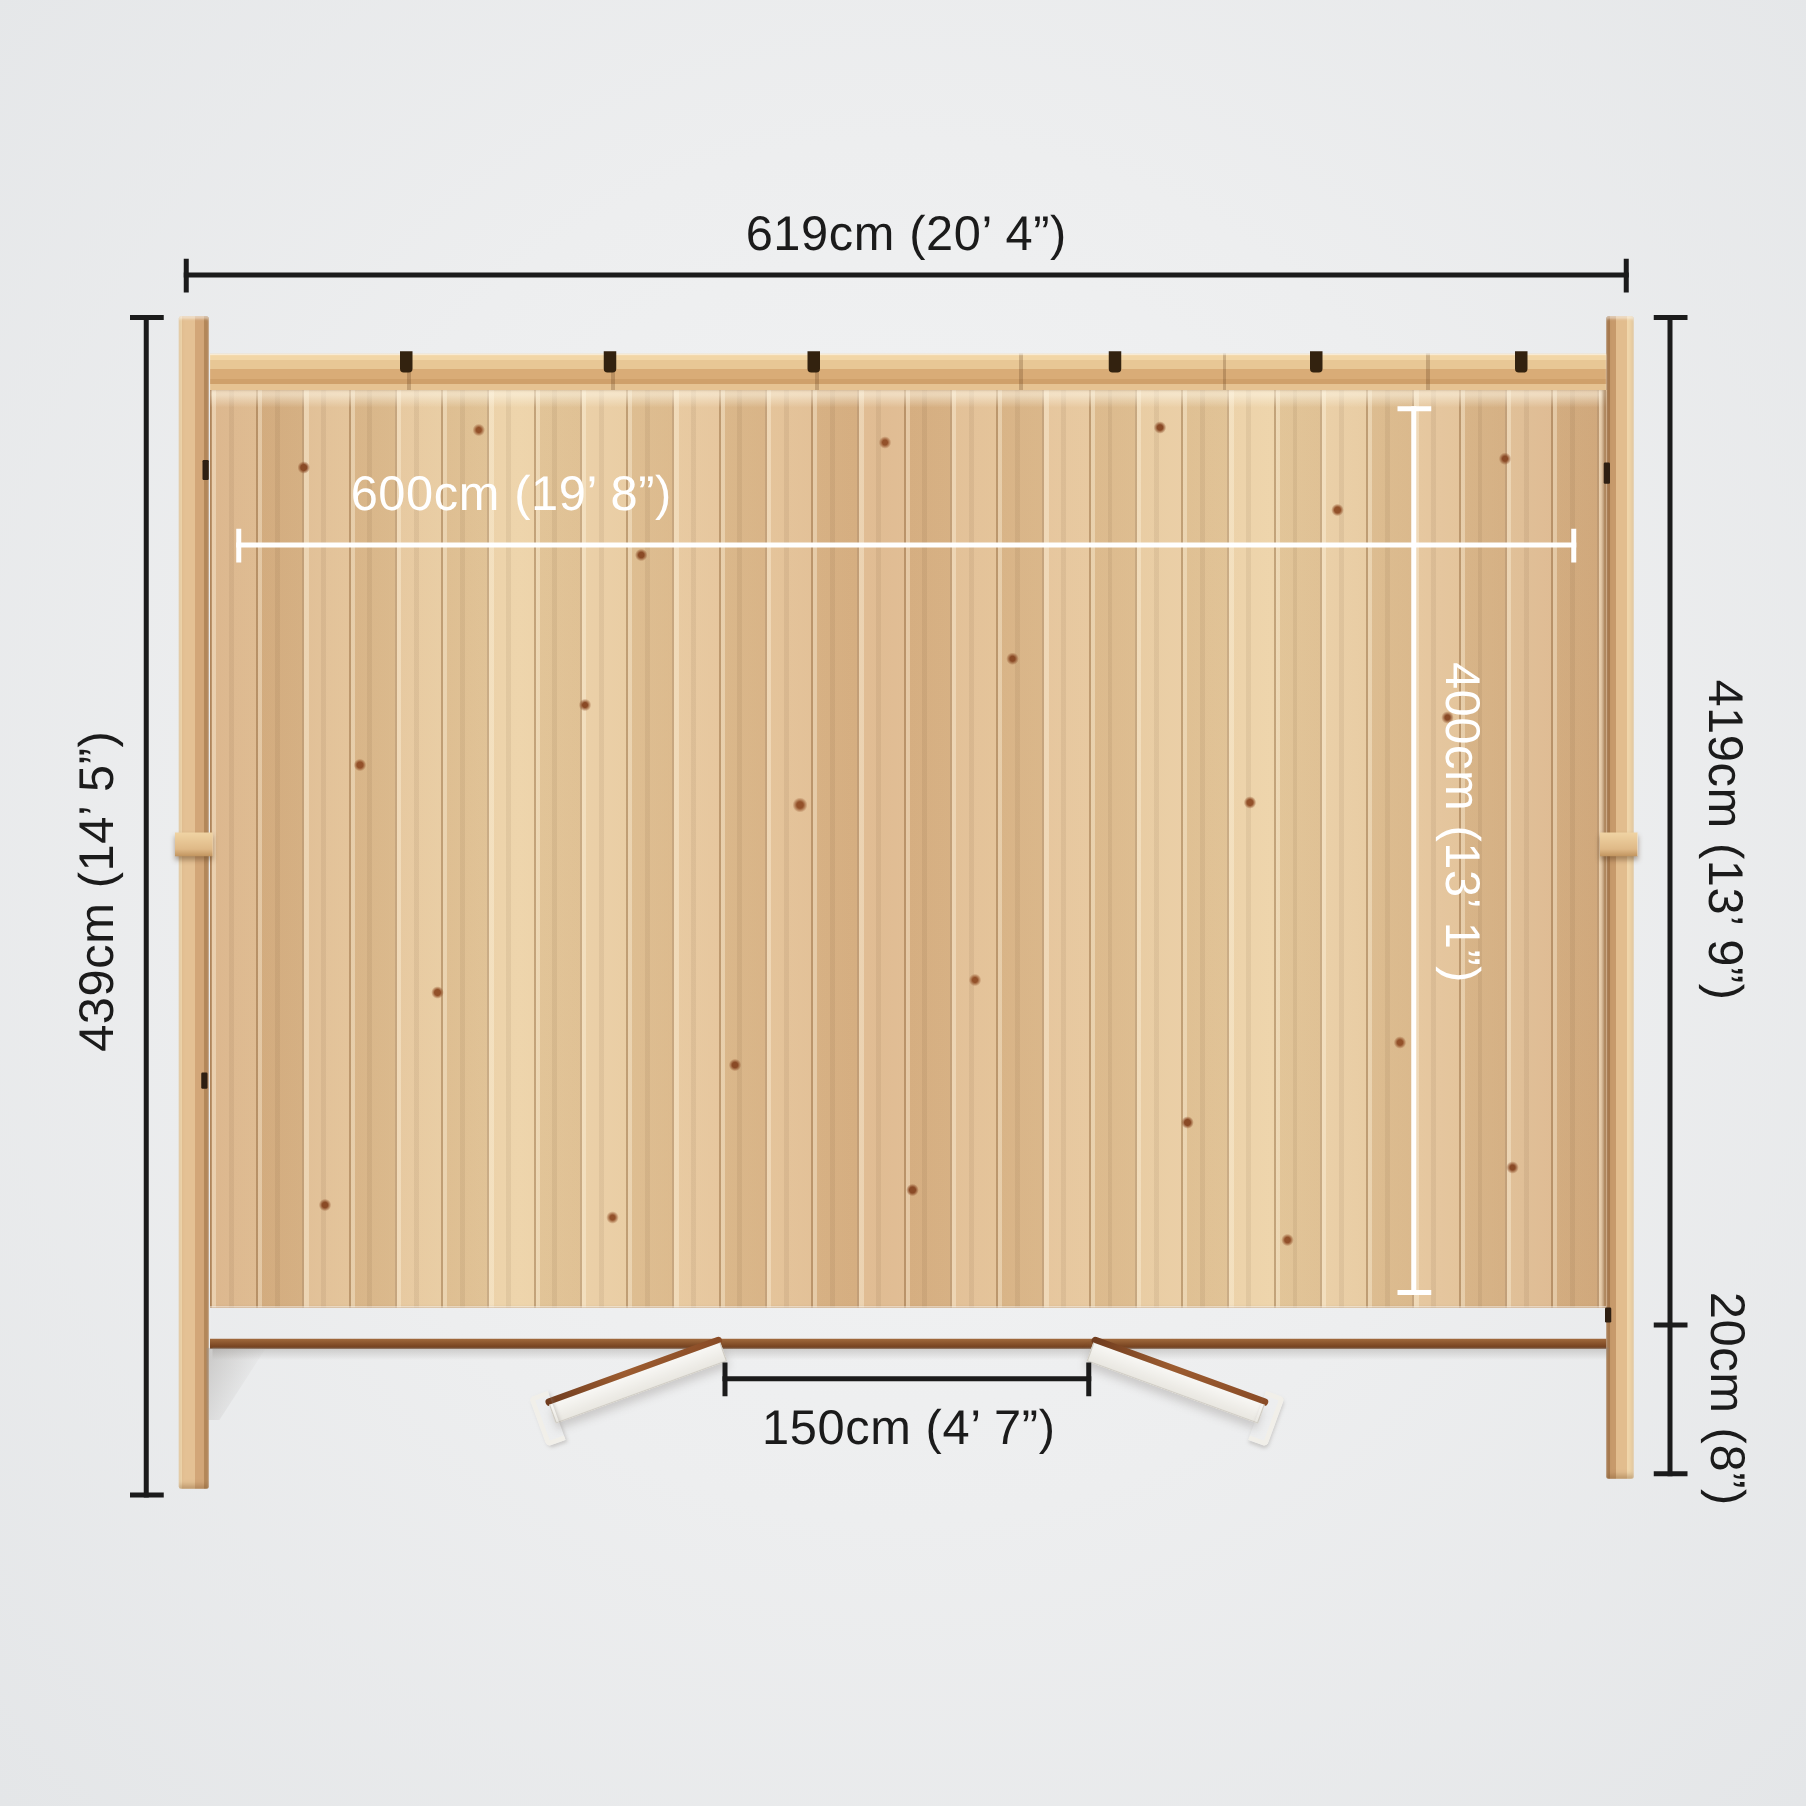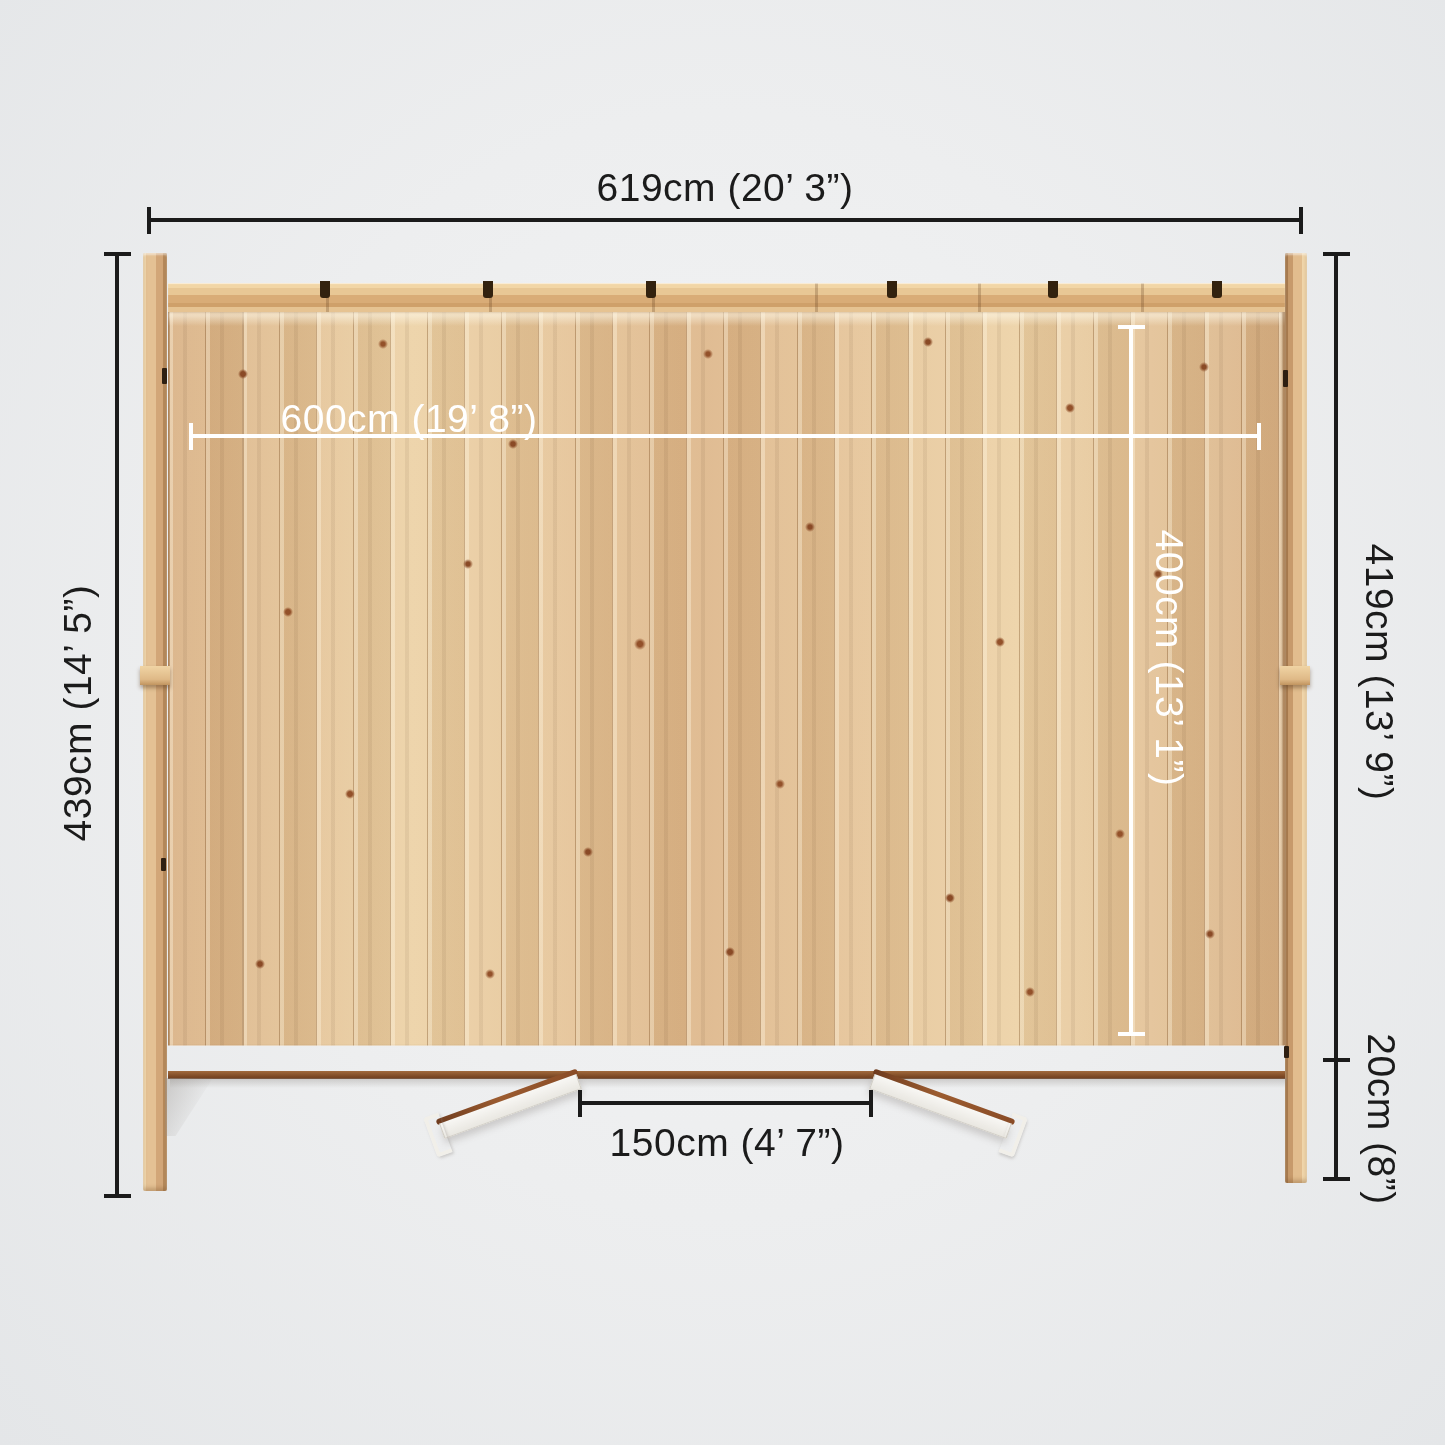--- a/index.html
+++ b/index.html
@@ -181,7 +181,7 @@
       <span class="tick tick-v" style="left:0;"></span>
       <span class="tick tick-v" style="right:0;"></span>
     </div>
-    <div class="dim-label" style="left:725px;top:188px;">619cm (20’ 3”)</div>
+    <div class="dim-label" style="left:725px;top:188px;">619cm (20’ 4”)</div>
   </div>
 
   <div>

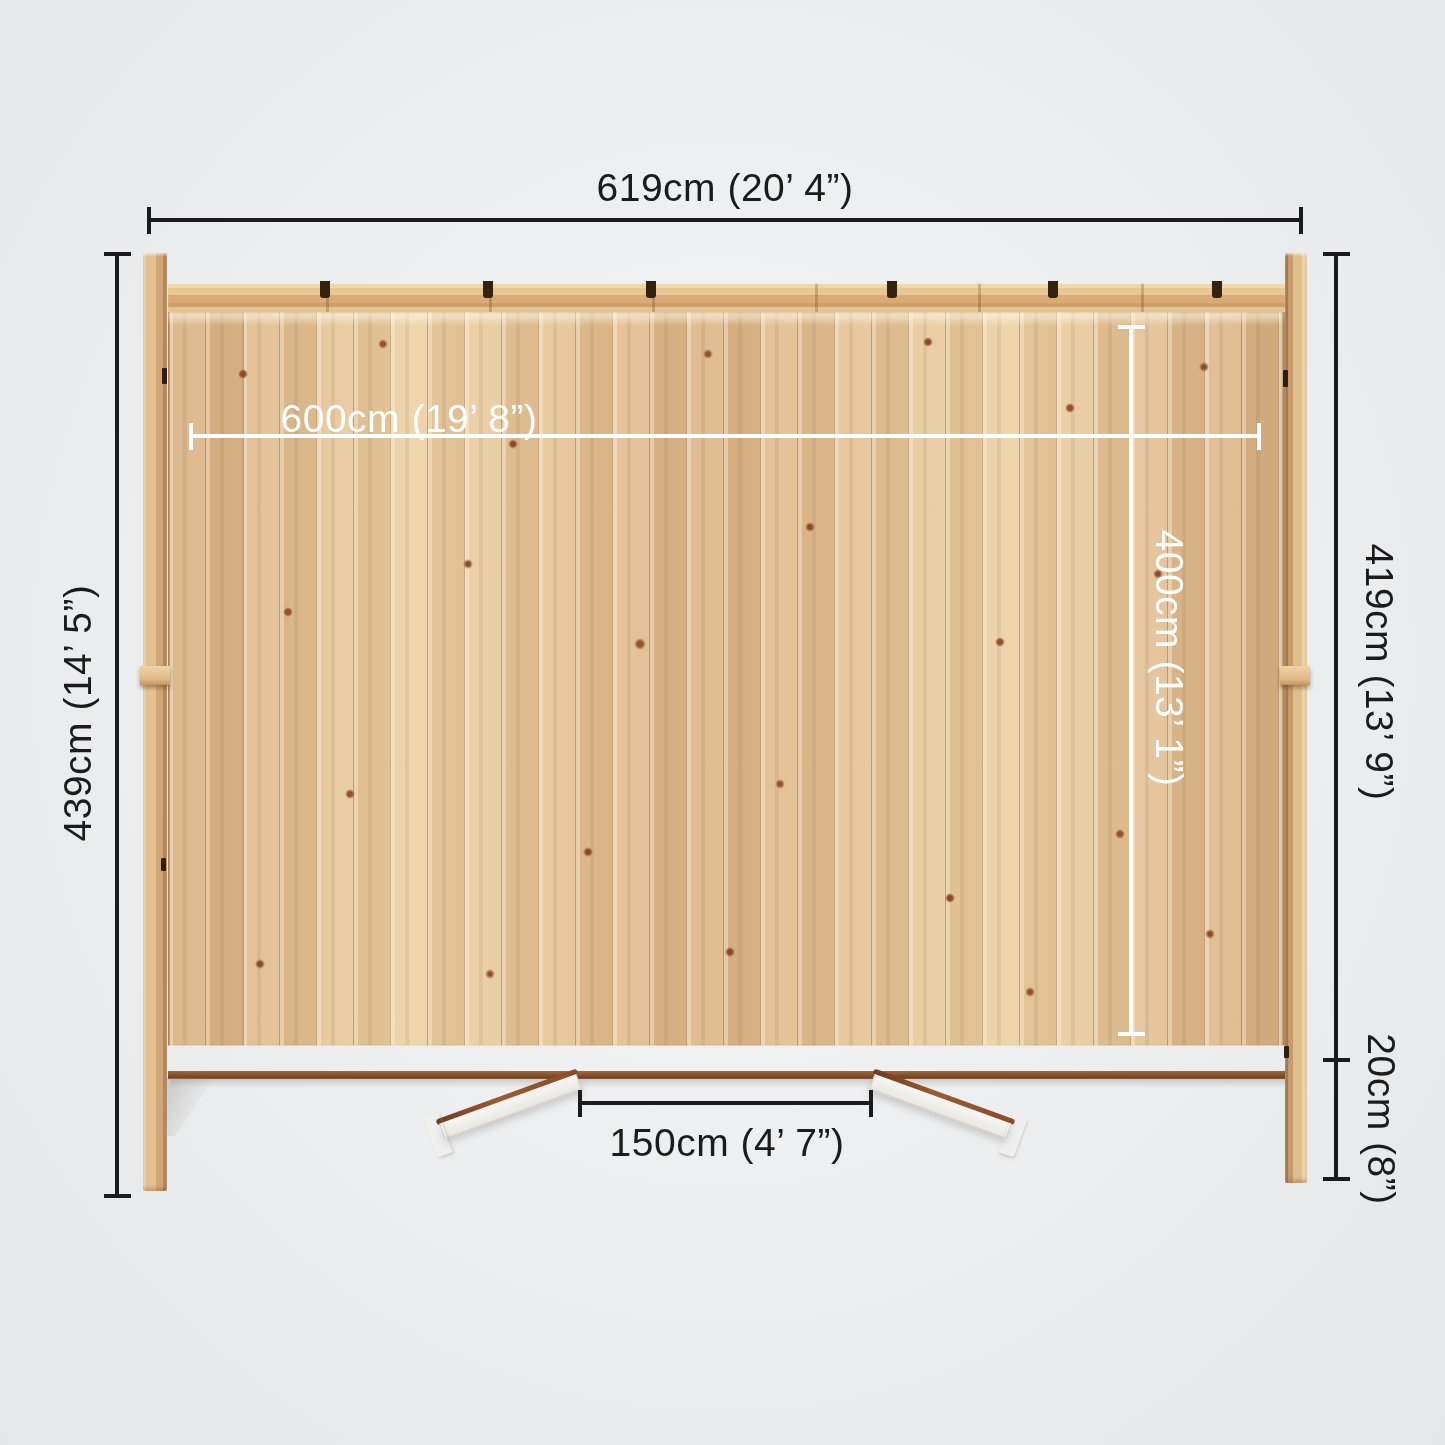--- a/index.html
+++ b/index.html
@@ -207,7 +207,7 @@
       <span class="tick tick-v white" style="left:0;"></span>
       <span class="tick tick-v white" style="right:0;"></span>
     </div>
-    <div class="dim-label white" style="left:409px;top:419px;">600cm (19’ 8”)</div>
+    <div class="dim-label white" style="left:409px;top:396px;">600cm (19’ 8”)</div>
   </div>
 
   <div>

